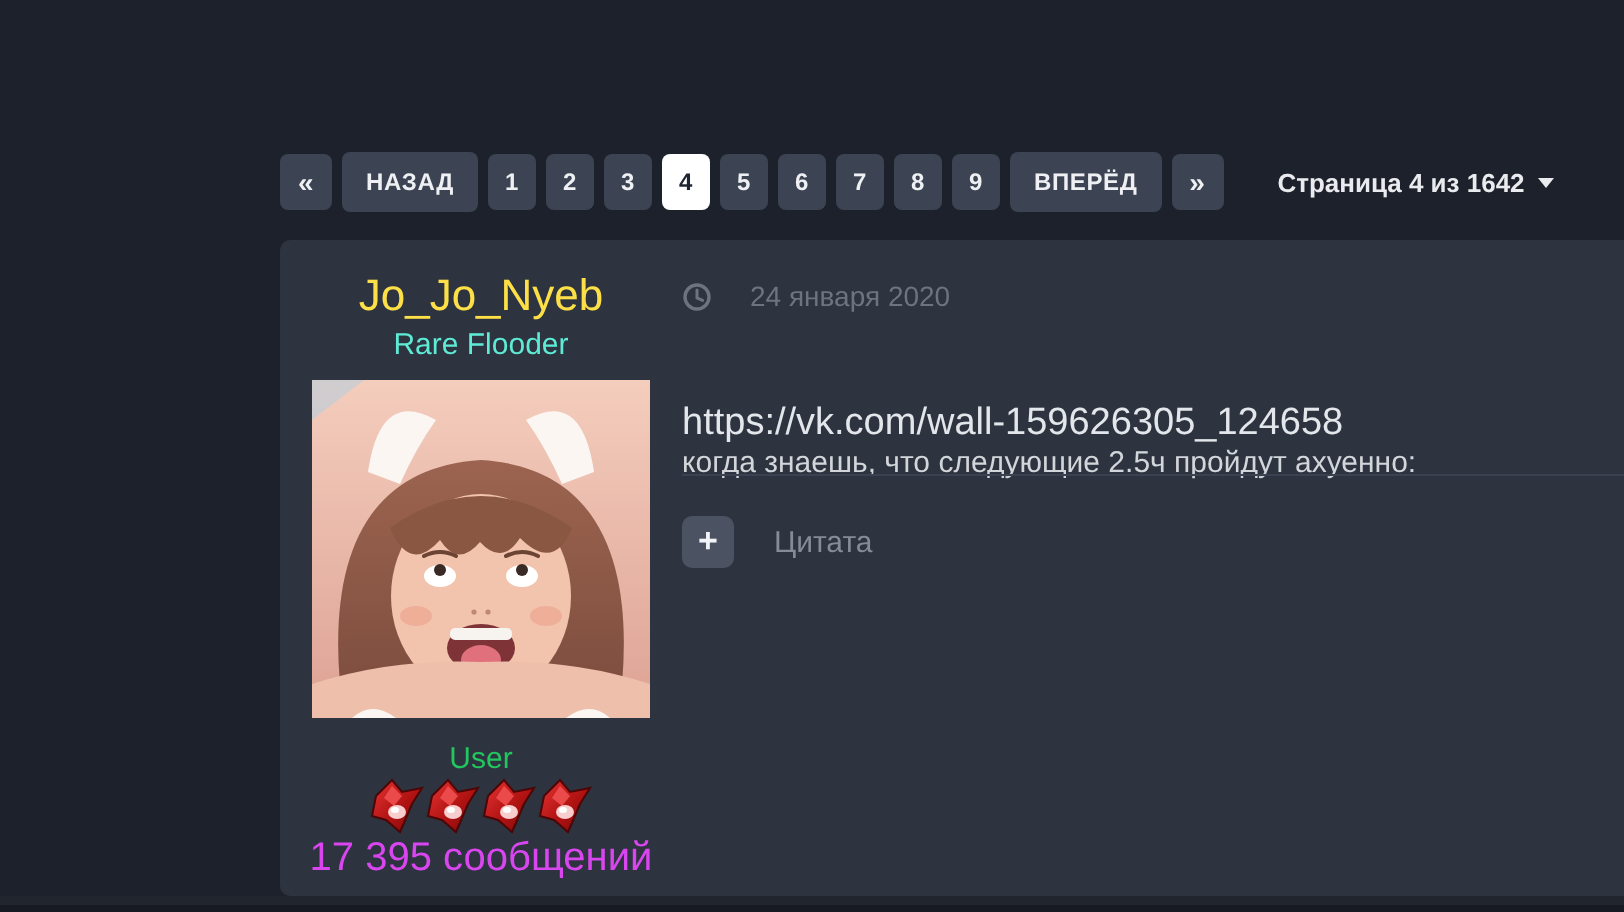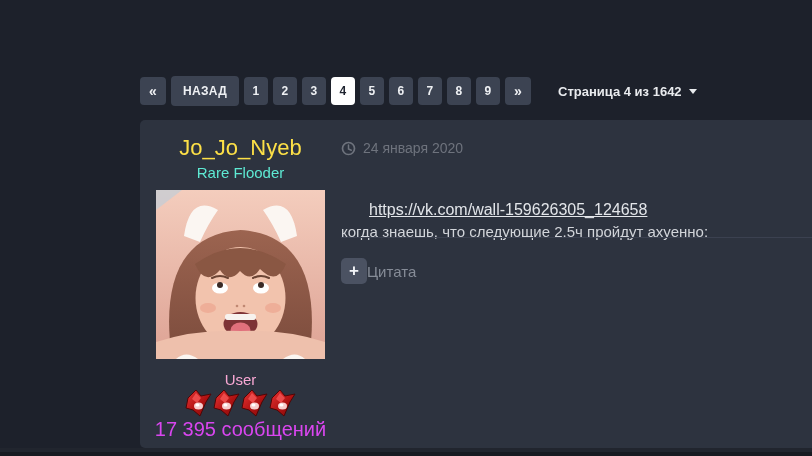--- a/index.html
+++ b/index.html
@@ -104,6 +104,7 @@
       <div class="pg-btn pg-num">8</div>
       <div class="pg-btn pg-num">9</div>
     </div>
+  <div class="pg-btn pg-word">ВПЕРЁД</div>
   <div class="pg-btn pg-arrow">»</div>
   <div class="page-jump">
     <span>Страница 4 из 1642</span>

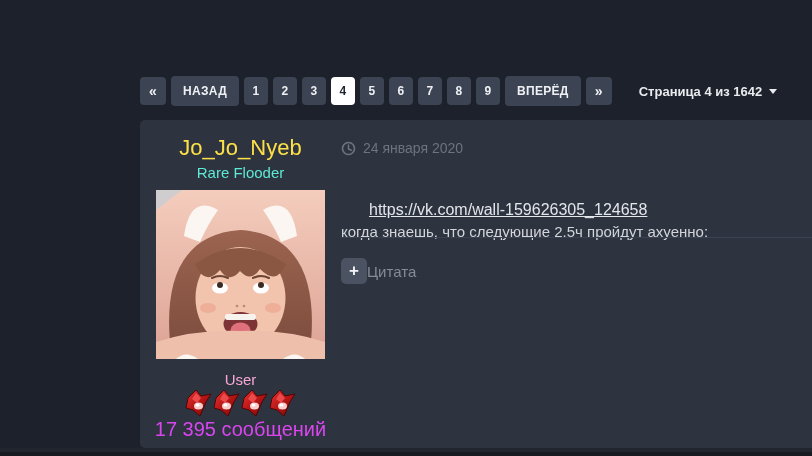--- a/index.html
+++ b/index.html
@@ -67,7 +67,7 @@
   .content-pane { position: absolute; left: 201px; top: 0; right: 0; height: 100%; }
   .date-row {
     position: absolute; left: 0; top: 20px;
-    display: flex; align-items: center; gap: 7px;
+    display: flex; align-items: center; gap: 19px;
     color: #6e737d; font-size: 14px;
   }
   .post-text { position: absolute; left: 0; top: 59px; color: #d2d5da; font-size: 15px; margin-top: 44px; }

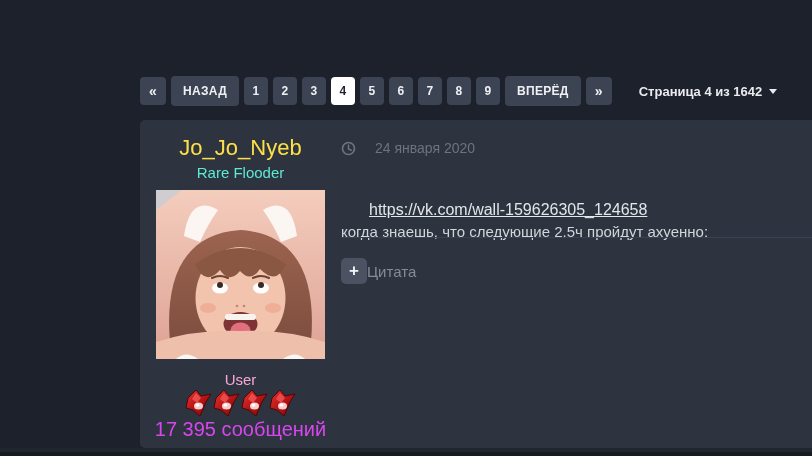--- a/index.html
+++ b/index.html
@@ -71,7 +71,7 @@
     color: #6e737d; font-size: 14px;
   }
   .post-text { position: absolute; left: 0; top: 59px; color: #d2d5da; font-size: 15px; margin-top: 44px; }
-  .post-link { position: absolute; left: 0; top: 81px; color: #e3e6ea; font-size: 16px; text-decoration: underline; cursor: pointer; margin-left: 28px; }
+  .post-link { position: absolute; left: 0; top: 81px; color: #e3e6ea; font-size: 19px; cursor: pointer; }
   .divider { position: absolute; left: 0; right: 0; top: 117px; height: 1px; background: #3b4150; }
   .quote-row { position: absolute; left: 0; top: 138px; display: flex; align-items: center; }
   .plus-btn {

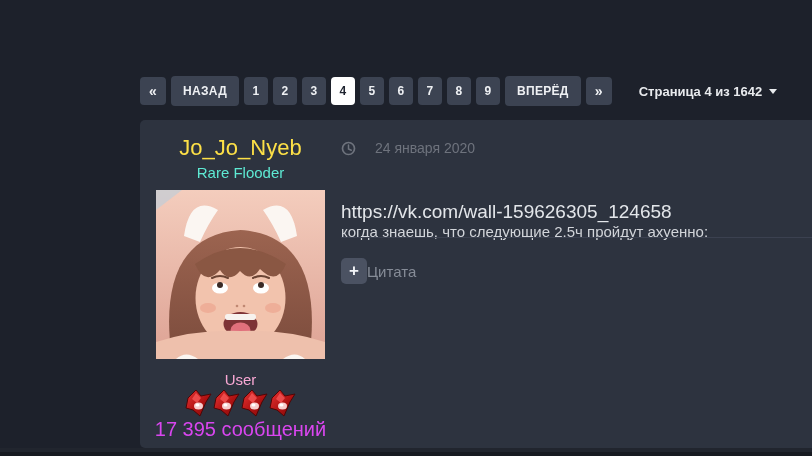--- a/index.html
+++ b/index.html
@@ -79,7 +79,7 @@
     color: #f2f4f7; font-size: 17px; font-weight: bold;
     display: flex; align-items: center; justify-content: center; cursor: pointer;
   }
-  .quote-label { margin-left: 0; color: #868c97; font-size: 15px; cursor: pointer; }
+  .quote-label { margin-left: 20px; color: #868c97; font-size: 15px; cursor: pointer; }
 
   
   .footer-strip {

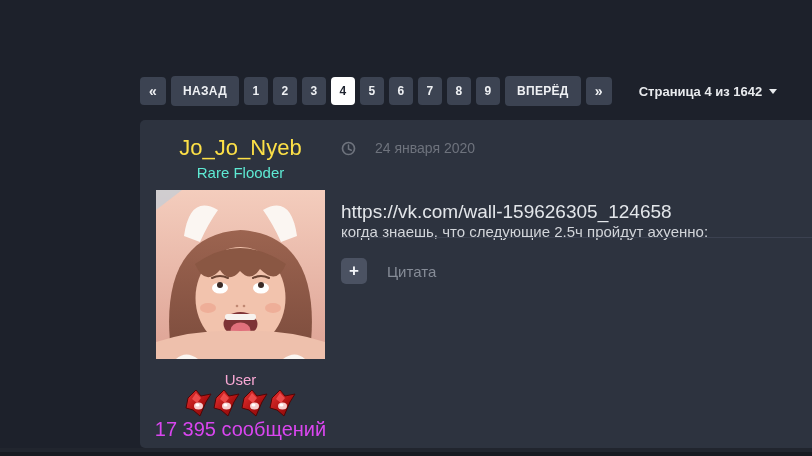--- a/index.html
+++ b/index.html
@@ -58,7 +58,7 @@
     position: absolute; left: 16px; top: 70px;
     width: 169px; height: 169px; cursor: pointer; display: block;
   }
-  .group-label { position: absolute; top: 251px; left: 0; width: 100%; color: #f9a8d4; font-size: 15px; }
+  .group-label { position: absolute; top: 251px; left: 0; width: 100%; color: #22c55e; font-size: 15px; }
   .pips { position: absolute; top: 269px; left: 0; width: 100%; display: flex; justify-content: center; gap: 0; }
   .pip { width: 28px; height: 28px; display: inline-block; }
   .post-count { position: absolute; top: 298px; left: 0; width: 100%; color: #d946ef; font-size: 20px; }

